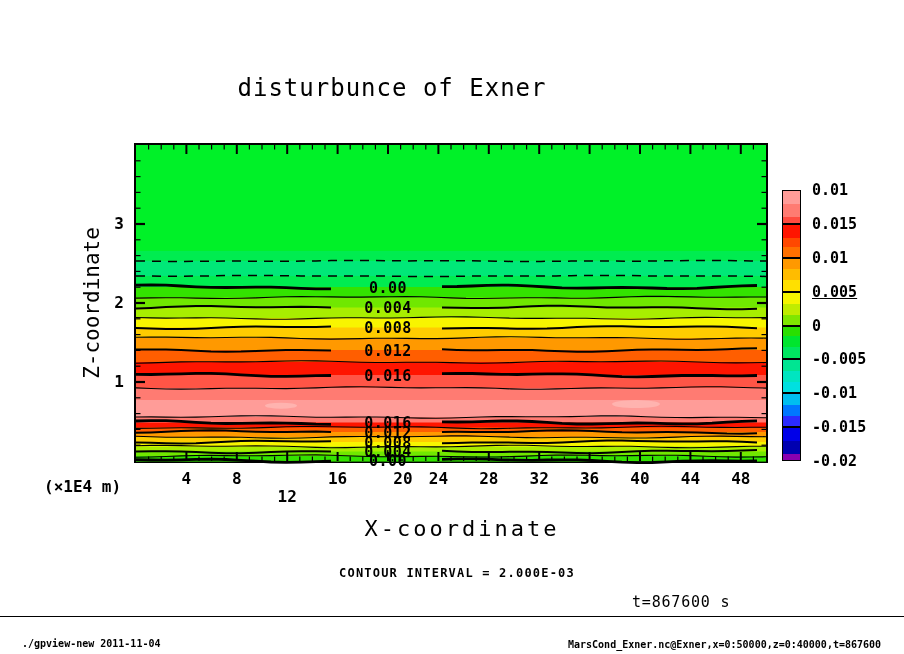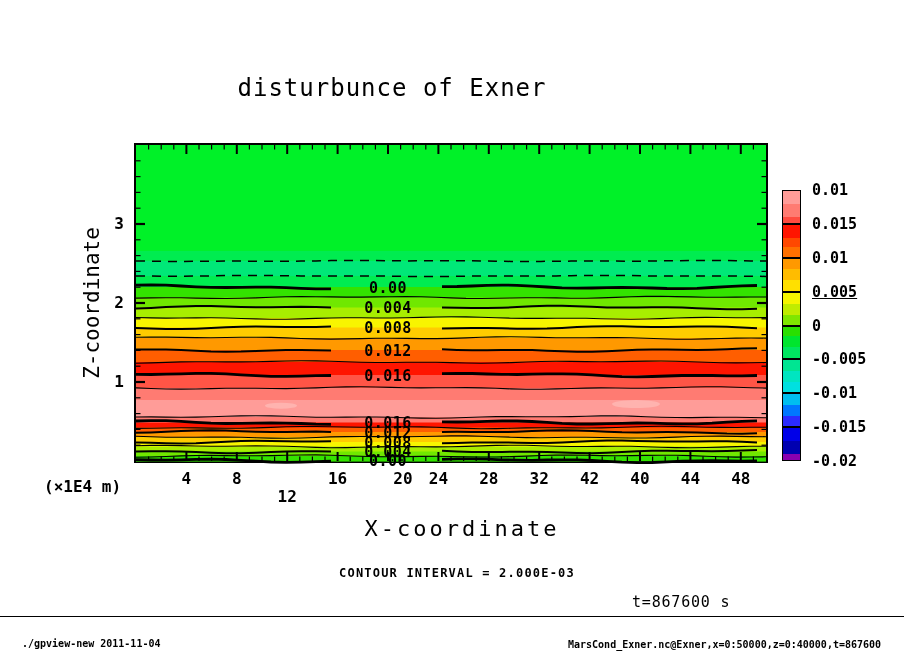--- a/index.html
+++ b/index.html
@@ -254,7 +254,7 @@
       <div class="abs xtick" style="left:418.4px;">24</div>
       <div class="abs xtick" style="left:468.8px;">28</div>
       <div class="abs xtick" style="left:519.2px;">32</div>
-      <div class="abs xtick" style="left:569.5999999999999px;">42</div>
+      <div class="abs xtick" style="left:569.5999999999999px;">36</div>
       <div class="abs xtick" style="left:620px;">40</div>
       <div class="abs xtick" style="left:670.4px;">44</div>
       <div class="abs xtick" style="left:720.8px;">48</div>

